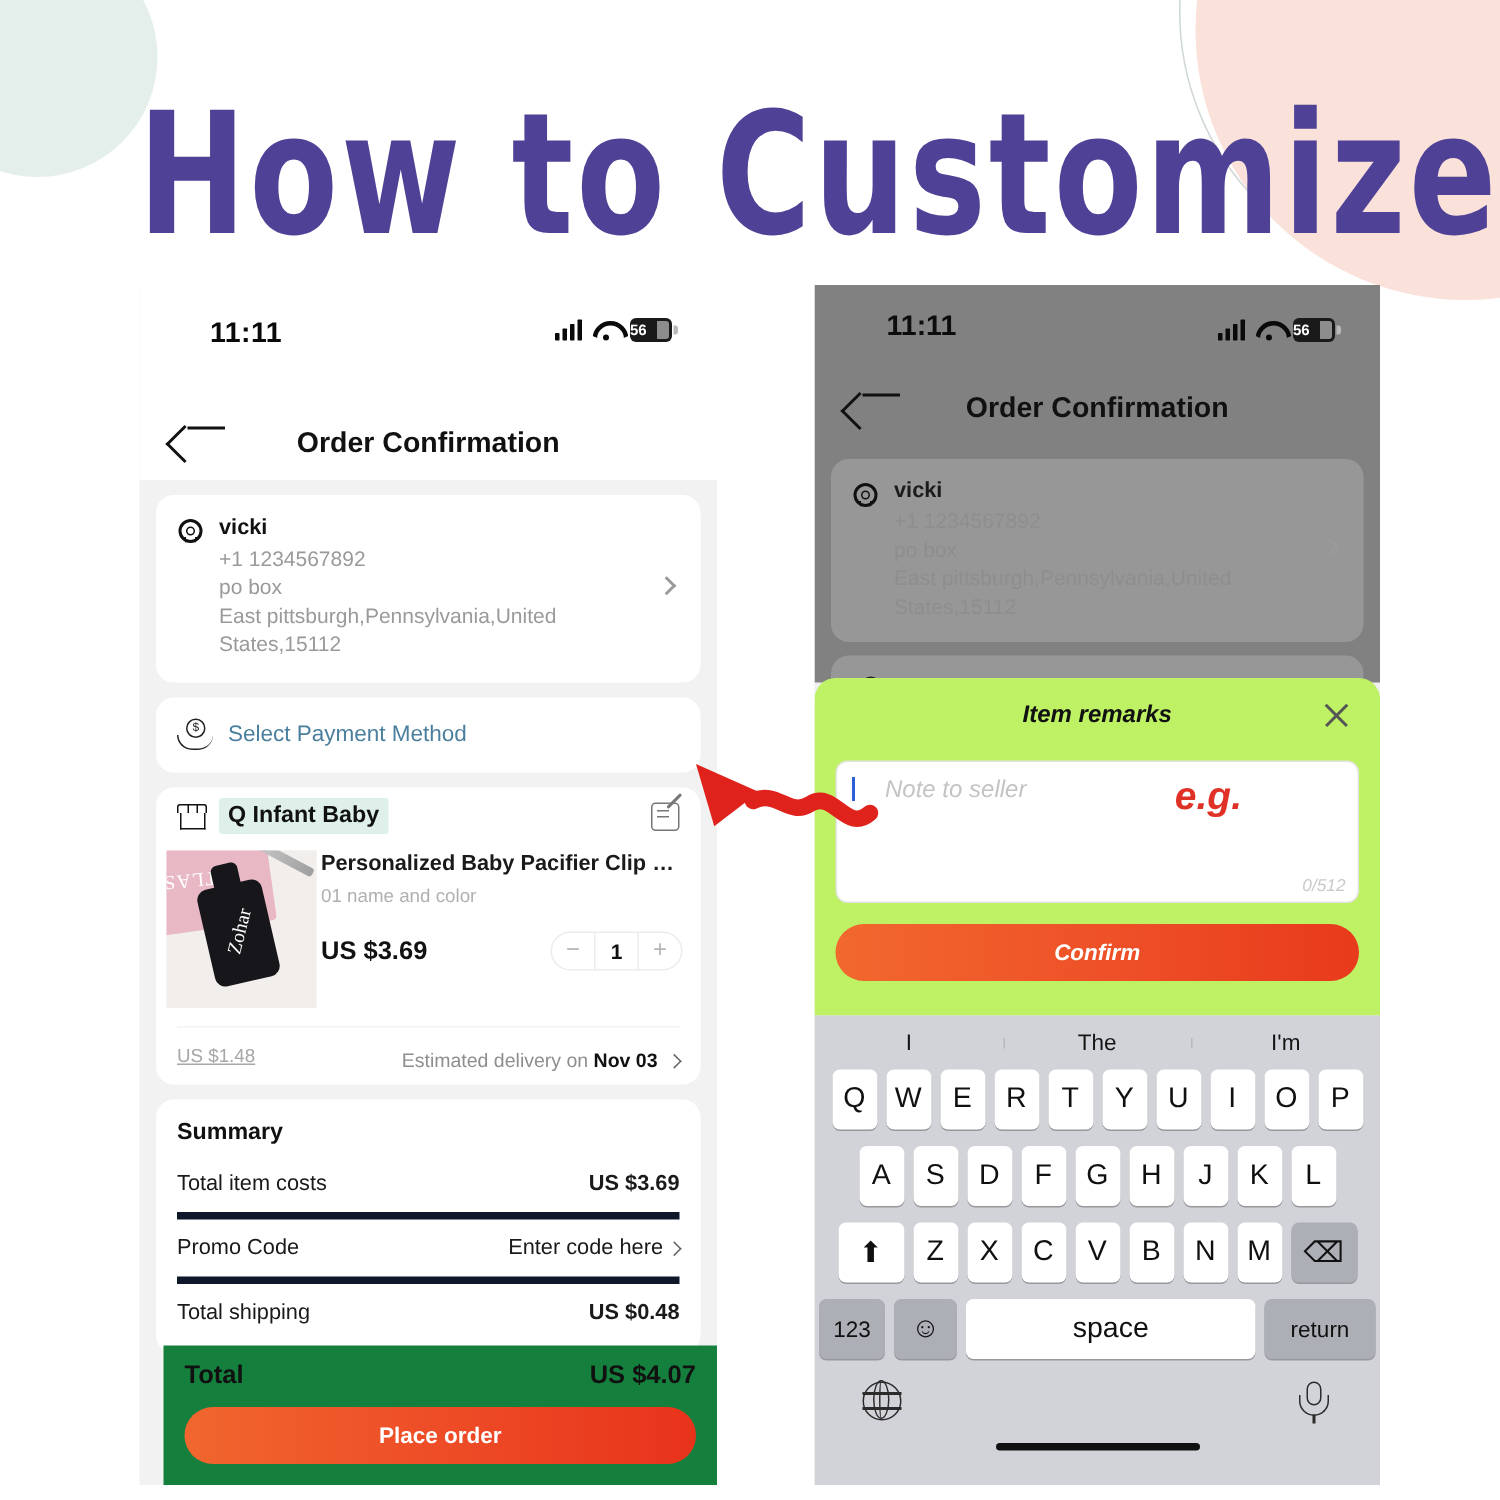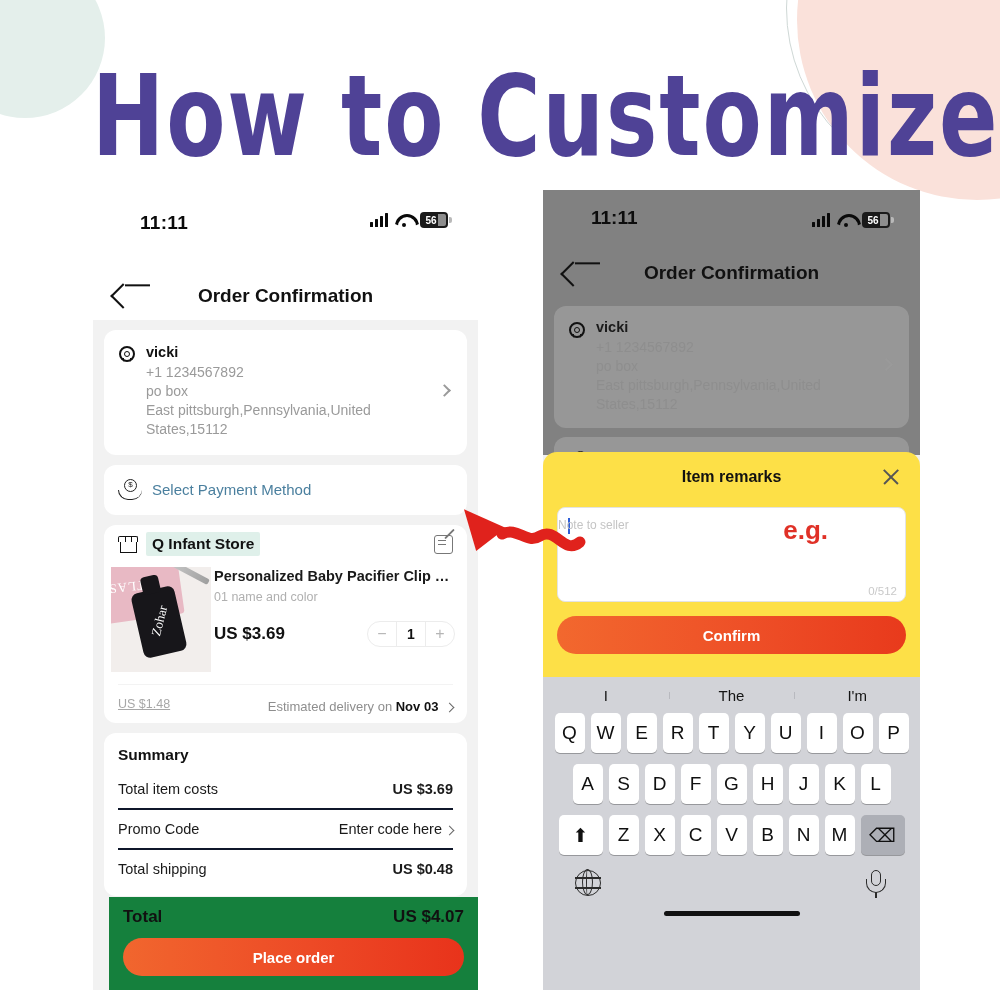--- a/index.html
+++ b/index.html
@@ -82,7 +82,7 @@
     width: 28px; height: 16px; border-radius: 4px;
     background: #1a1a1a; color: #fff;
     font-size: 10px; font-weight: 700;
-    display: flex; align-items: center; justify-content: center;
+    display: flex; align-items: center; justify-content: flex-start;
     position: relative;
   }
   .ic-batt::after {

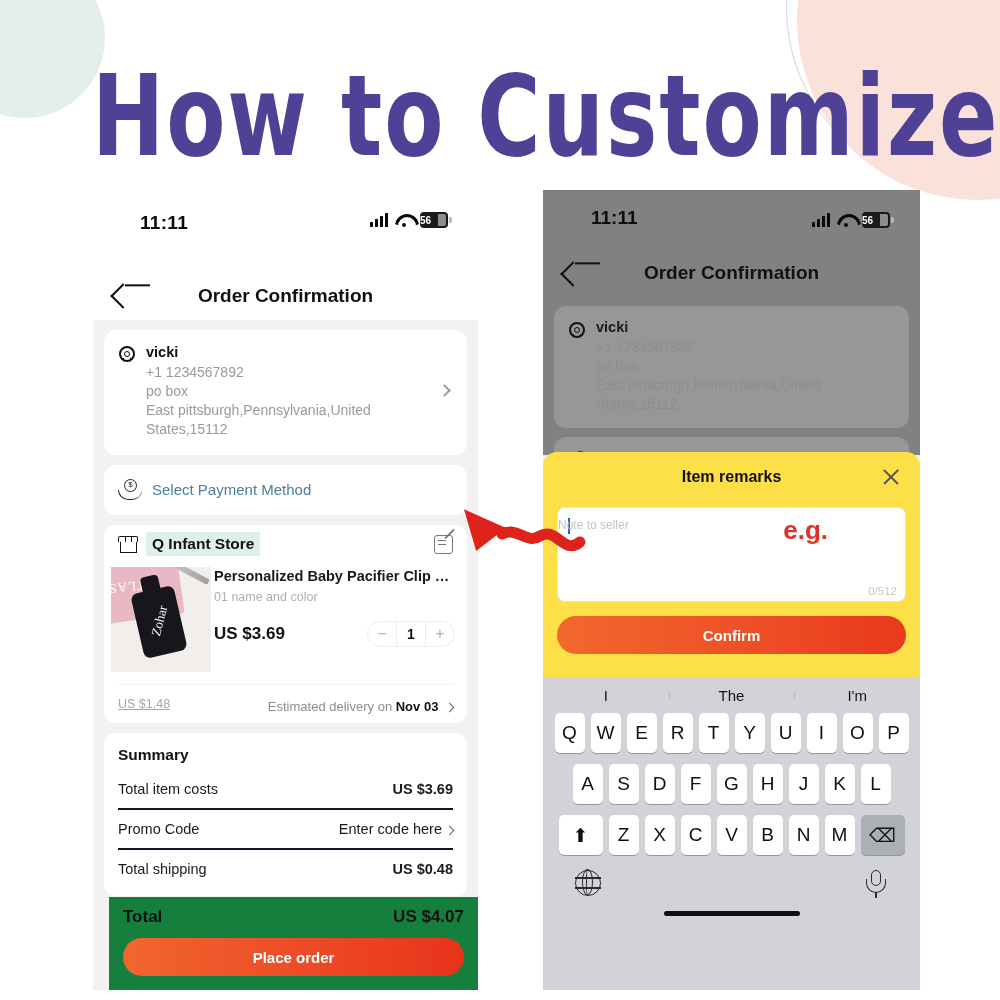--- a/index.html
+++ b/index.html
@@ -293,7 +293,7 @@
   
   .sheet {
     position: absolute; left: 0; right: 0; top: 262px; height: 225px;
-    background: #fde047; border-radius: 14px 14px 0 0;
+    background: #bef264; border-radius: 14px 14px 0 0; font-style: italic;
   }
   .sheet-title {
     text-align: center; font-size: 16px; font-weight: 700; color: #111;

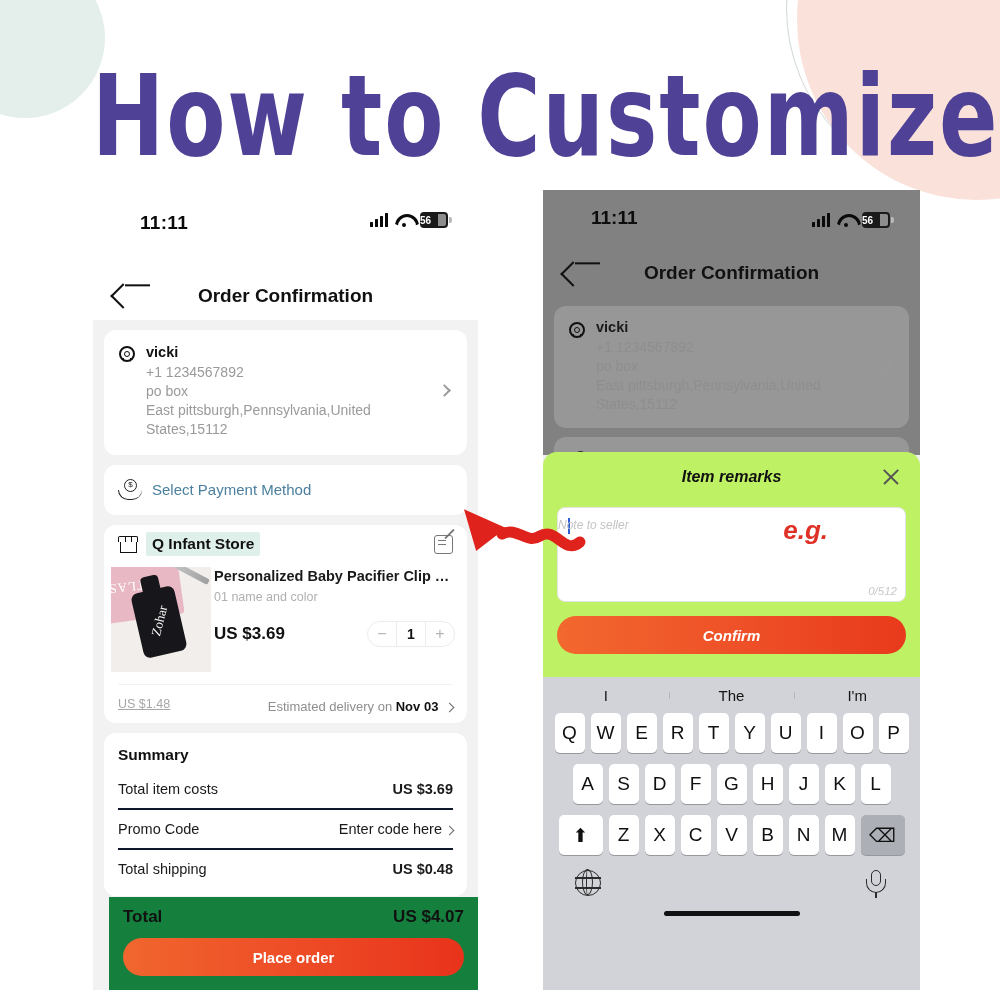--- a/index.html
+++ b/index.html
@@ -315,7 +315,7 @@
     position: absolute; left: 10px; top: 10px; width: 2px; height: 16px; background: #2f5fd8;
   }
   .remark-ph {
-    position: absolute; left: 0; top: 10px; font-size: 12px; color: #c4c4c4; text-align: center;
+    position: absolute; left: 32px; top: 10px; font-size: 16px; color: #c4c4c4; text-align: center;
   }
   .remark-count {
     position: absolute; right: 8px; bottom: 4px; font-size: 11.5px; color: #c9c9c9;

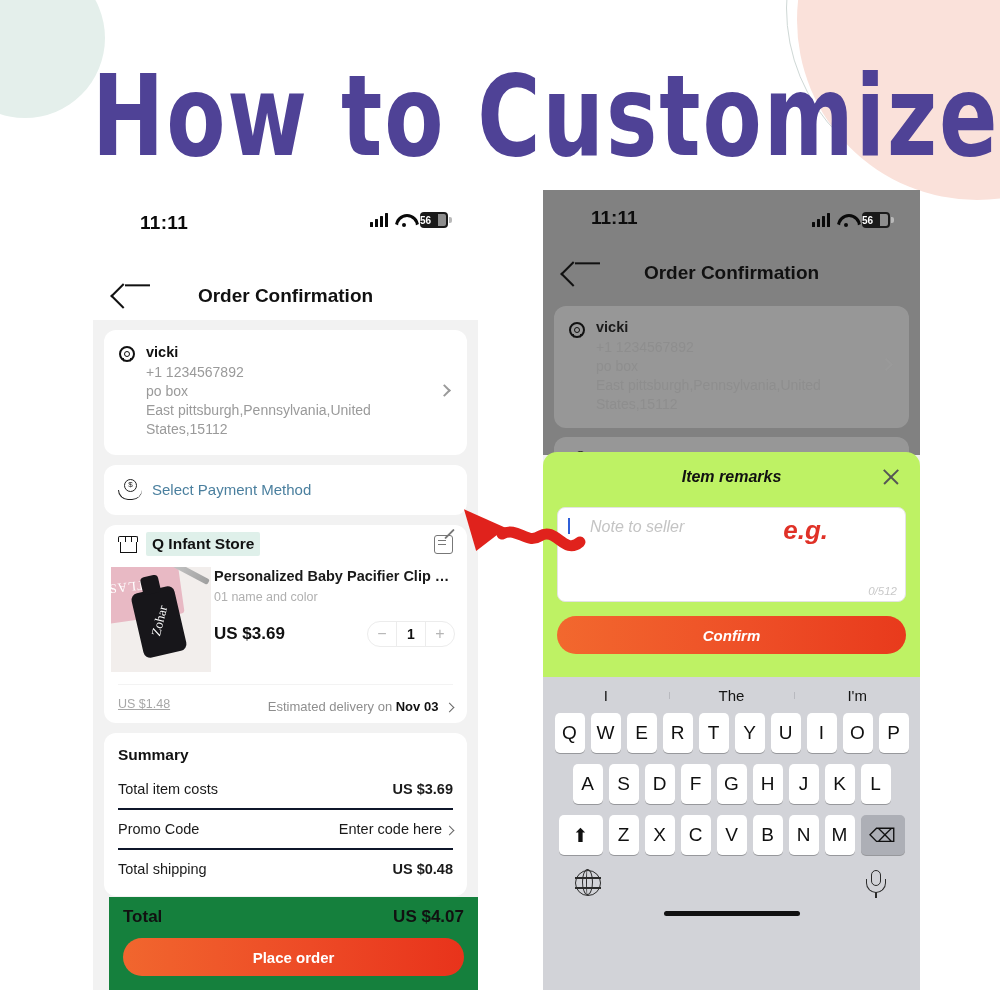--- a/index.html
+++ b/index.html
@@ -509,7 +509,7 @@
               <span class="div2"></span>
               <span class="body"></span>
           </span>
-          <span class="store-name">Q Infant Store</span>
+          <span class="store-name">Q Infant Baby</span>
           <span class="note-icon"></span>
         </div>
 

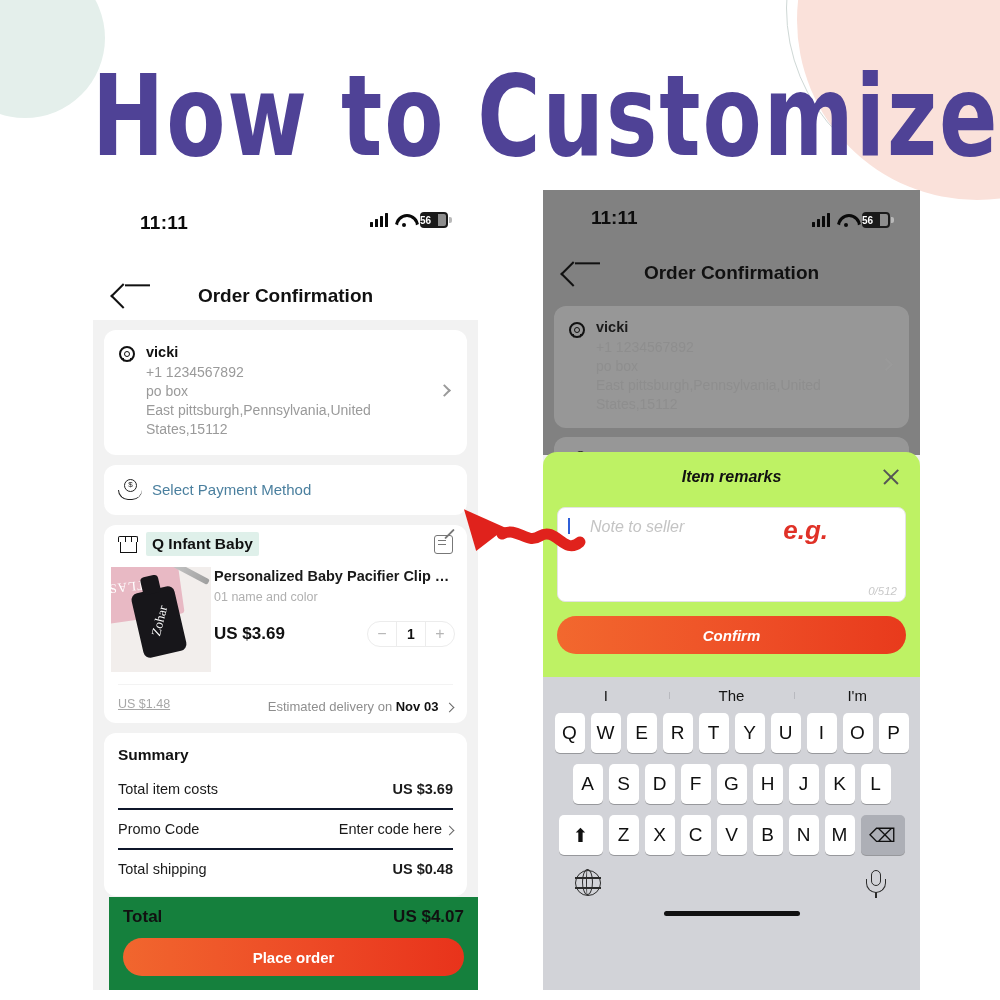--- a/index.html
+++ b/index.html
@@ -241,7 +241,7 @@
   .sum-row {
     display: flex; justify-content: space-between; align-items: center;
     padding: 11px 0; font-size: 14.5px; color: #1a1a1a;
-    border-bottom: 2px solid #0f172a;
+    border-bottom: 5px solid #0f172a;
   }
   .sum-row:last-child { border-bottom: none; }
   .sum-val { font-weight: 700; }

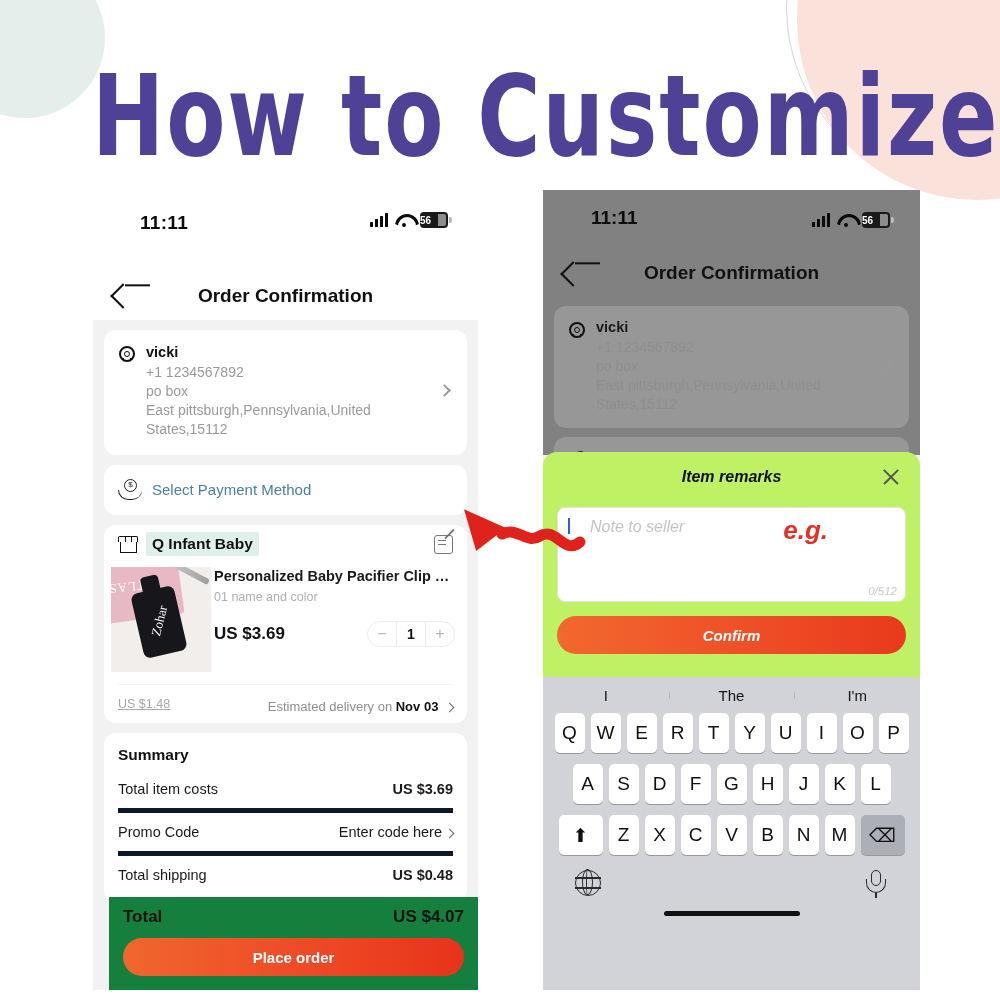--- a/index.html
+++ b/index.html
@@ -687,6 +687,12 @@
           <span class="key wide">⌫</span>
         </div>
 
+        <div class="kb-row r4">
+          <span class="key num">123</span>
+          <span class="key emoji">☺</span>
+          <span class="key space">space</span>
+          <span class="key return">return</span>
+        </div>
       </div>
 
       <div class="kb-bottom">

